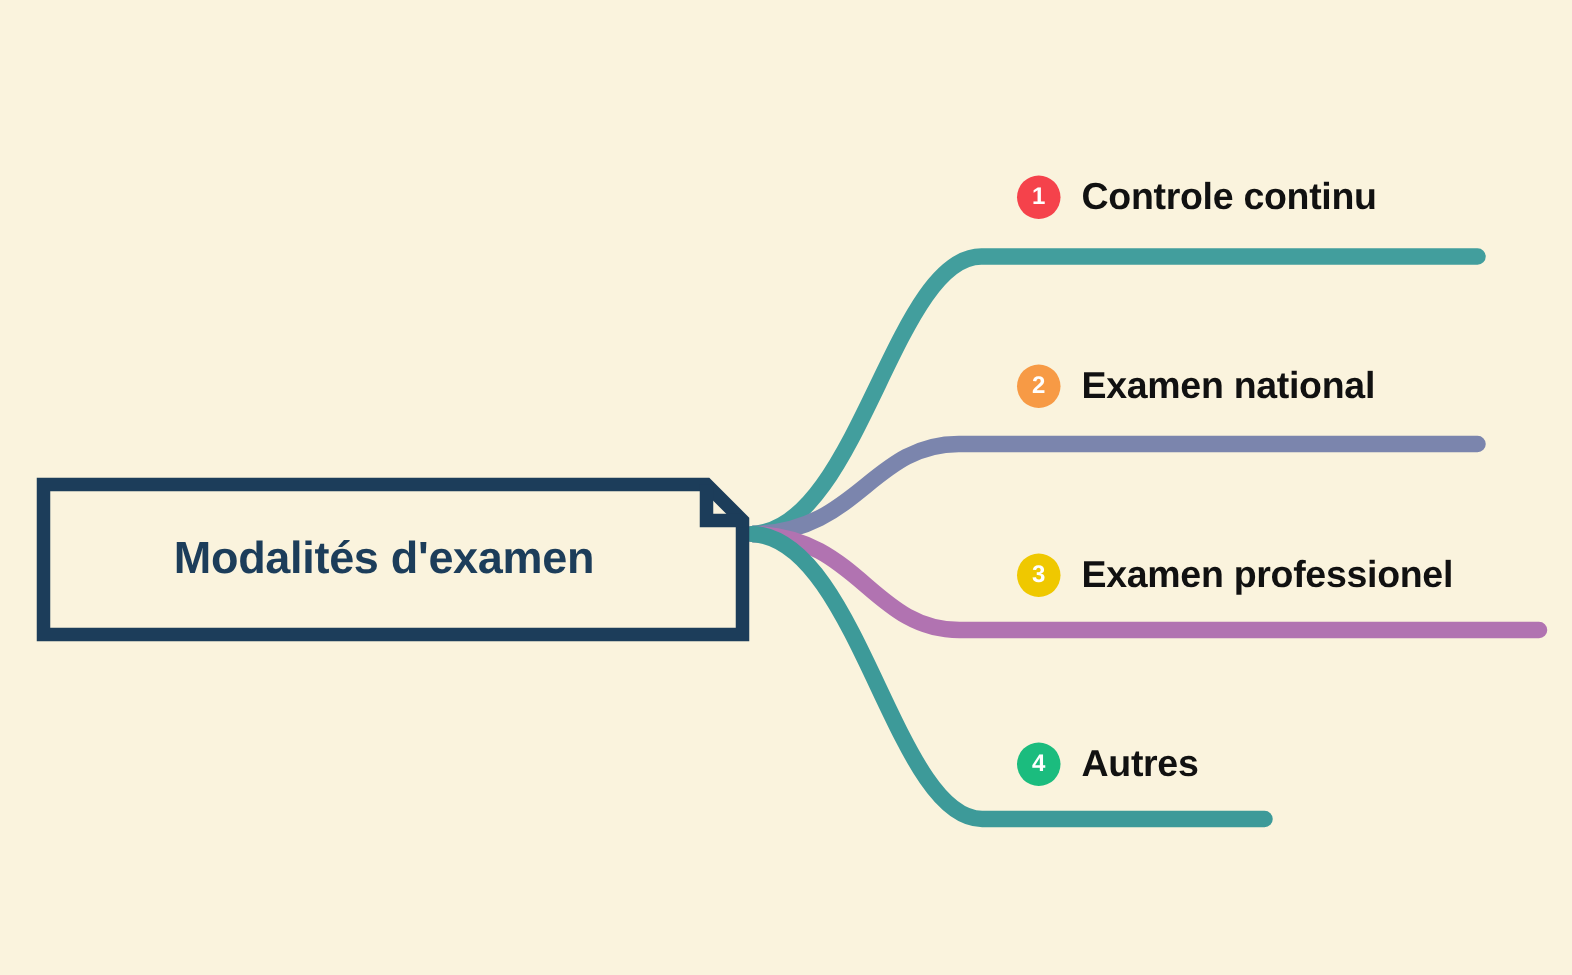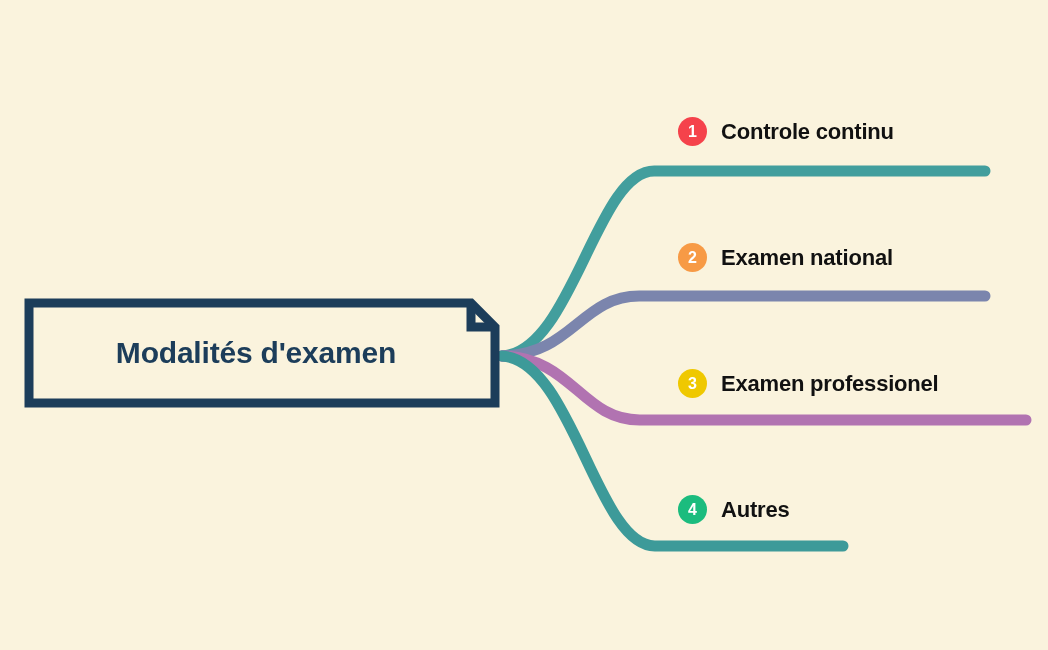--- a/index.html
+++ b/index.html
@@ -78,7 +78,7 @@
     line-height: 1;
   }
   .branch-text {
-    font-size: 22px;
+    font-size: 25px;
     font-weight: bold;
     color: #111111;
     letter-spacing: -0.2px;

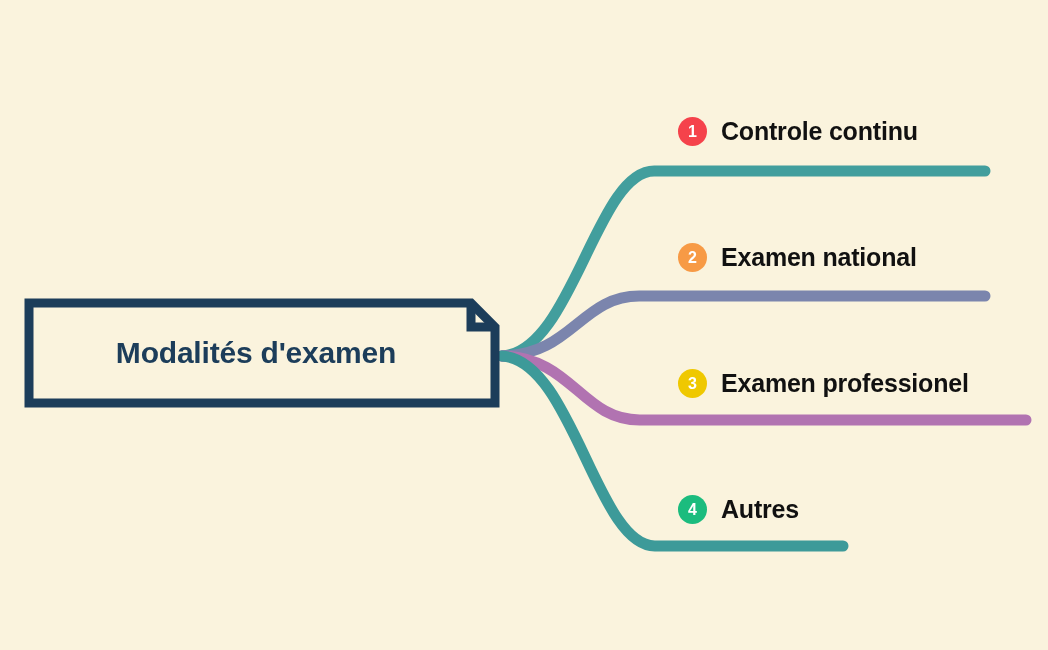--- a/index.html
+++ b/index.html
@@ -106,7 +106,7 @@
       </g>
   </svg>
 
-  <div class="root-node" style="left: 24px; top: 298px; width: 476px; height: 110px;">
+  <div class="root-node" style="left: 24px; top: 318px; width: 476px; height: 110px;">
     <svg width="476" height="110" viewBox="0 0 476 110" xmlns="http://www.w3.org/2000/svg">
       <path id="root-shape" d="M5 5 L447 5 L471 29 L471 105 L5 105 Z" fill="#faf3dd" stroke="#1c3d5a" stroke-width="9" stroke-linejoin="miter"></path>
       <path id="root-fold" d="M447 5 L447 29 L471 29" fill="none" stroke="#1c3d5a" stroke-width="9" stroke-linejoin="miter"></path>

